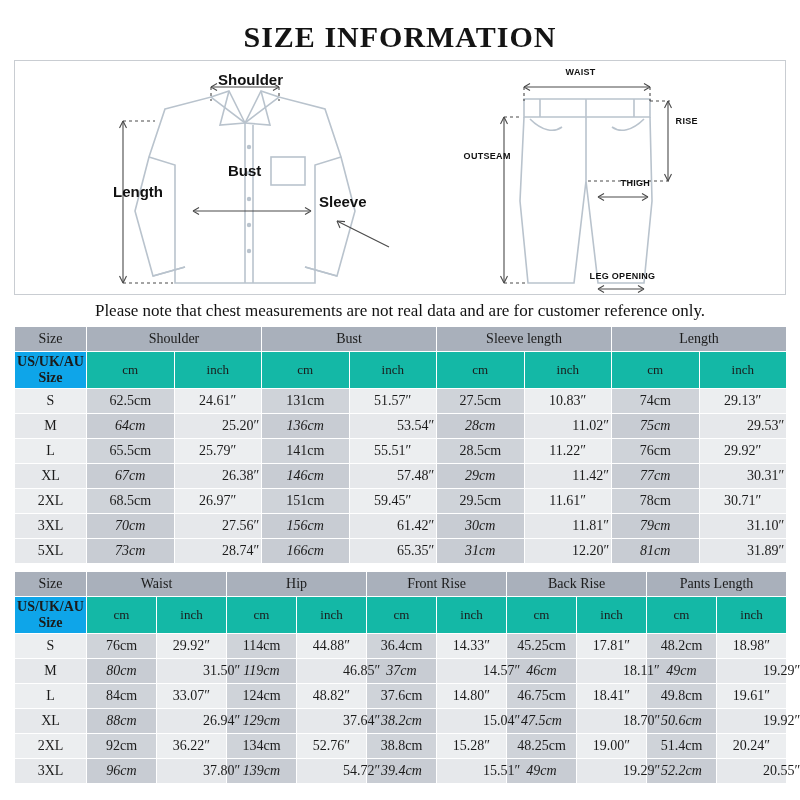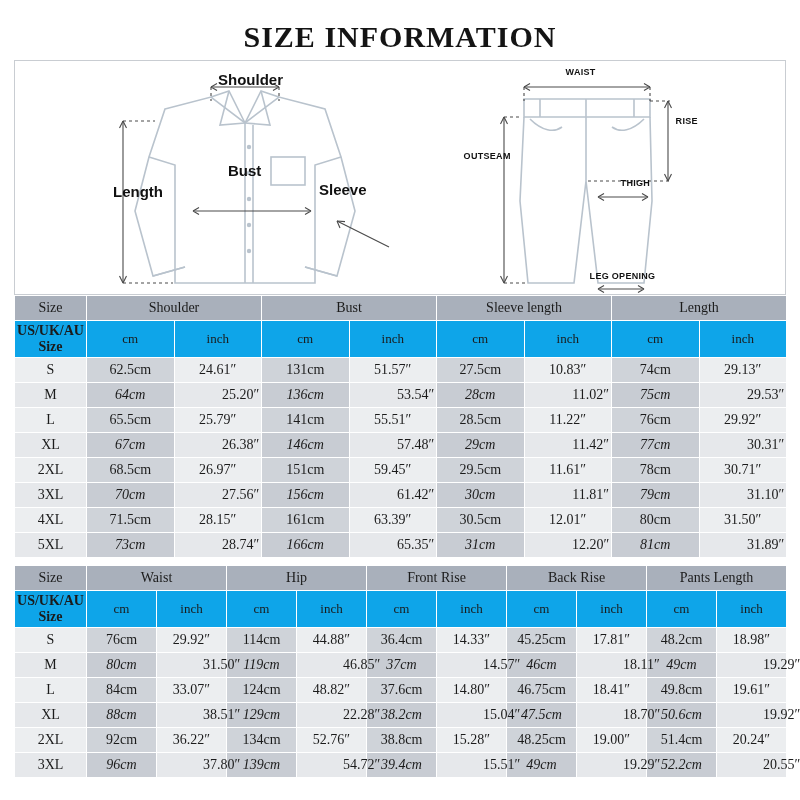--- a/index.html
+++ b/index.html
@@ -185,7 +185,7 @@
       <div class="dlabel big" style="left:203px; top:10px;">Shoulder</div>
       <div class="dlabel big" style="left:213px; top:101px;">Bust</div>
       <div class="dlabel big" style="left:98px; top:122px;">Length</div>
-      <div class="dlabel big" style="left:304px; top:120px;">Sleeve</div>
+      <div class="dlabel big" style="left:304px; top:132px;">Sleeve</div>
     </div>
 
     <div class="diagram-half right">

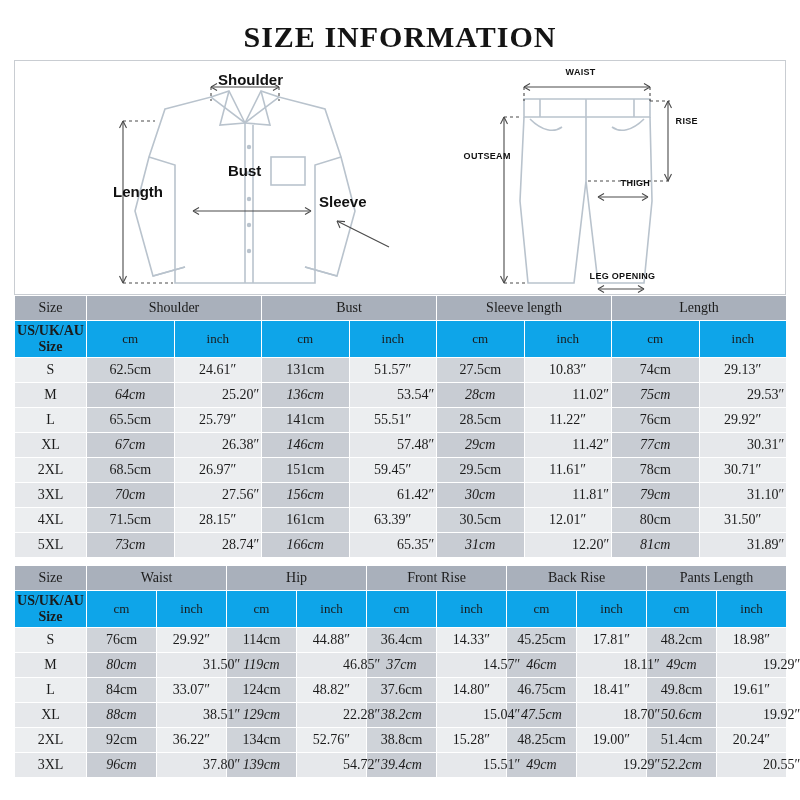--- a/index.html
+++ b/index.html
@@ -235,6 +235,7 @@
     </div>
   </div>
 
+  <div class="note">Please note that chest measurements are not real data and are for customer reference only.</div>
 
   <table class="sizes">
     <colgroup>

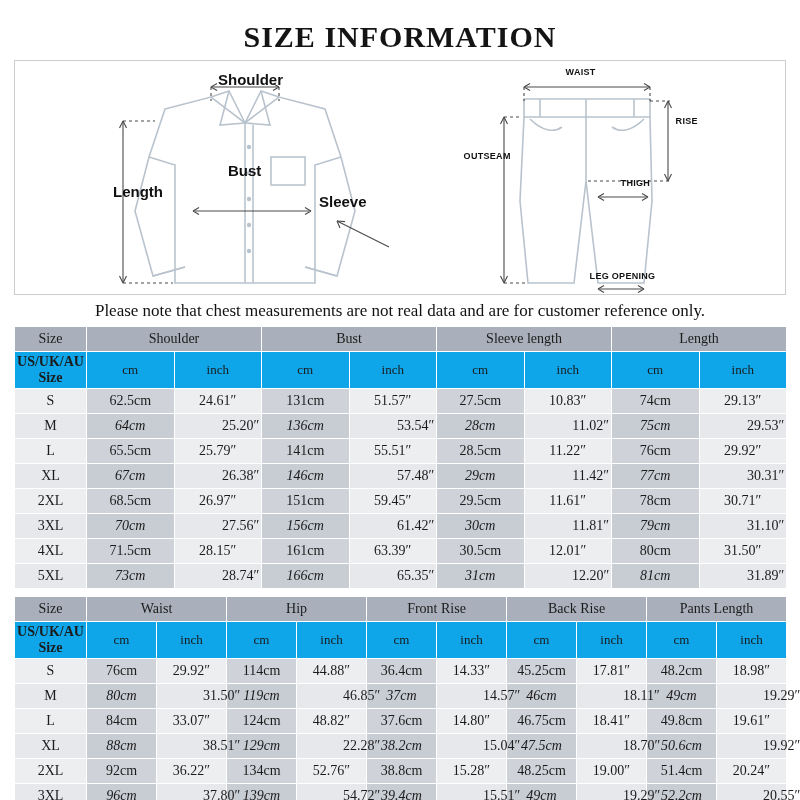--- a/index.html
+++ b/index.html
@@ -93,7 +93,7 @@
     font-family: "Liberation Serif", serif;
   }
   .hdr-sub {
-    background: #0ea5e9;
+    background: #14b8a6;
     color: #ffffff;
     font-weight: bold;
     font-size: 12.5px;

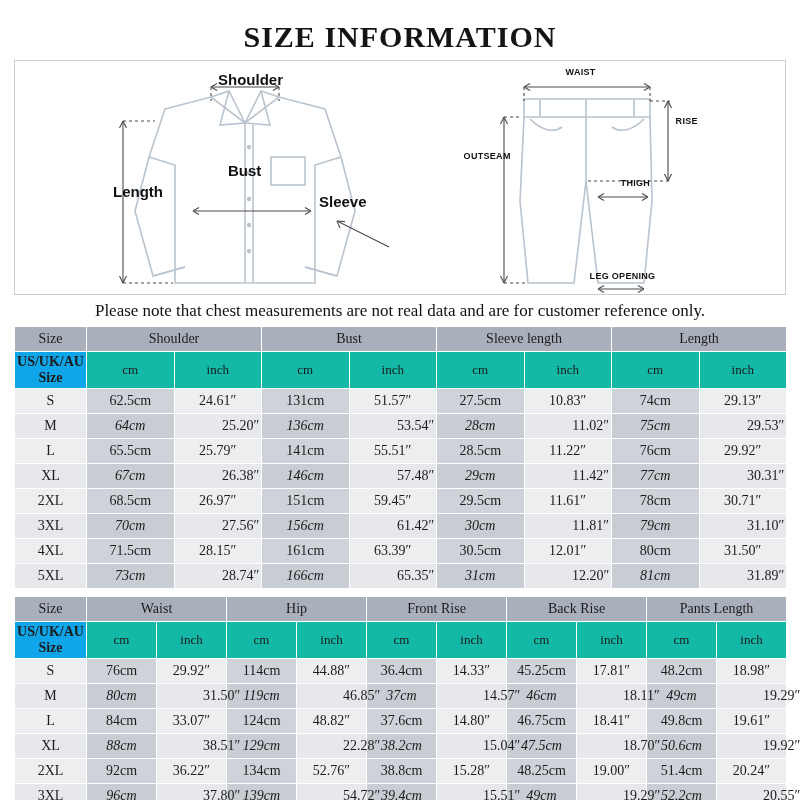--- a/index.html
+++ b/index.html
@@ -327,17 +327,6 @@
         <td class="cell-cm">79cm</td>
         <td class="cell-in">31.10″</td>
       </tr>
-      <tr>
-        <td class="size-col">4XL</td>
-        <td class="cell-cm">71.5cm</td>
-        <td class="cell-in">28.15″</td>
-        <td class="cell-cm">161cm</td>
-        <td class="cell-in">63.39″</td>
-        <td class="cell-cm">30.5cm</td>
-        <td class="cell-in">12.01″</td>
-        <td class="cell-cm">80cm</td>
-        <td class="cell-in">31.50″</td>
-      </tr>
       <tr class="row-alt">
         <td class="size-col">5XL</td>
         <td class="cell-cm">73cm</td>

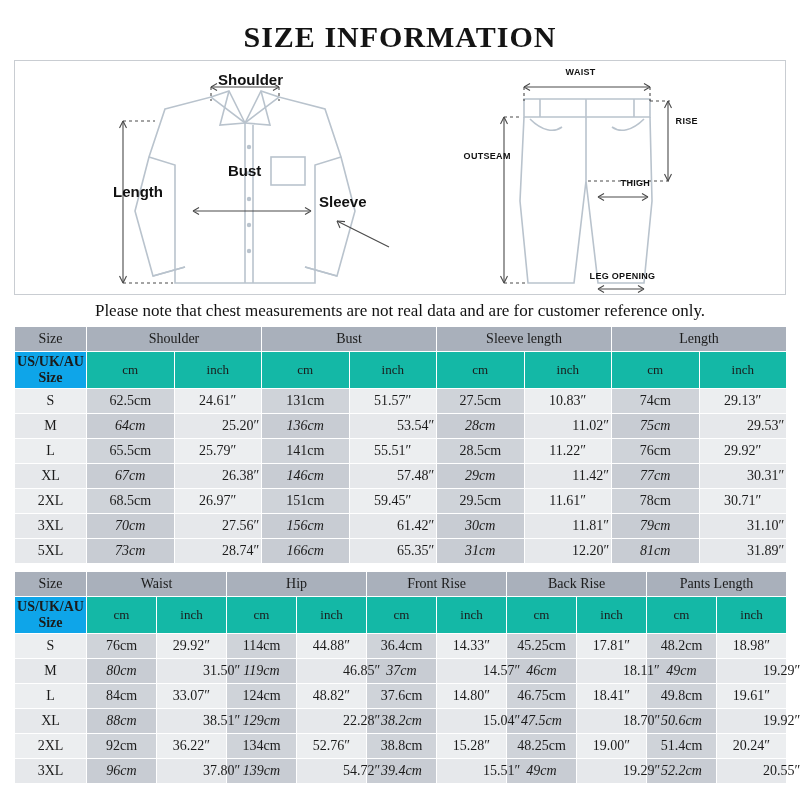--- a/index.html
+++ b/index.html
@@ -410,7 +410,7 @@
       <tr class="row-alt">
         <td class="size-col">XL</td>
         <td class="cell-cm">88cm</td>
-        <td class="cell-in">38.51″</td>
+        <td class="cell-in">26.94″</td>
         <td class="cell-cm">129cm</td>
         <td class="cell-in">22.28″</td>
         <td class="cell-cm">38.2cm</td>

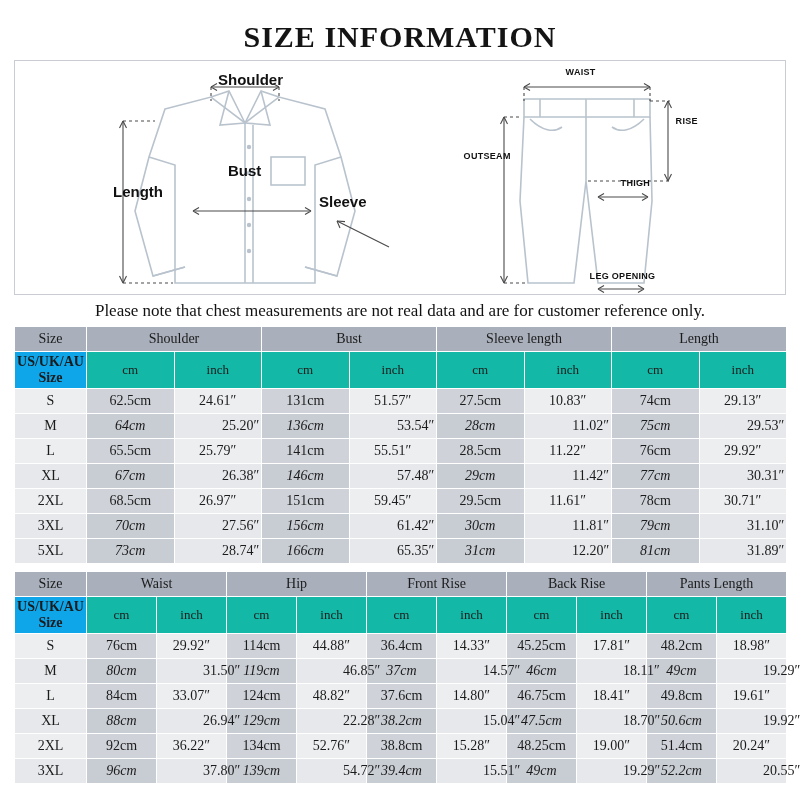--- a/index.html
+++ b/index.html
@@ -412,7 +412,7 @@
         <td class="cell-cm">88cm</td>
         <td class="cell-in">26.94″</td>
         <td class="cell-cm">129cm</td>
-        <td class="cell-in">22.28″</td>
+        <td class="cell-in">37.64″</td>
         <td class="cell-cm">38.2cm</td>
         <td class="cell-in">15.04″</td>
         <td class="cell-cm">47.5cm</td>

